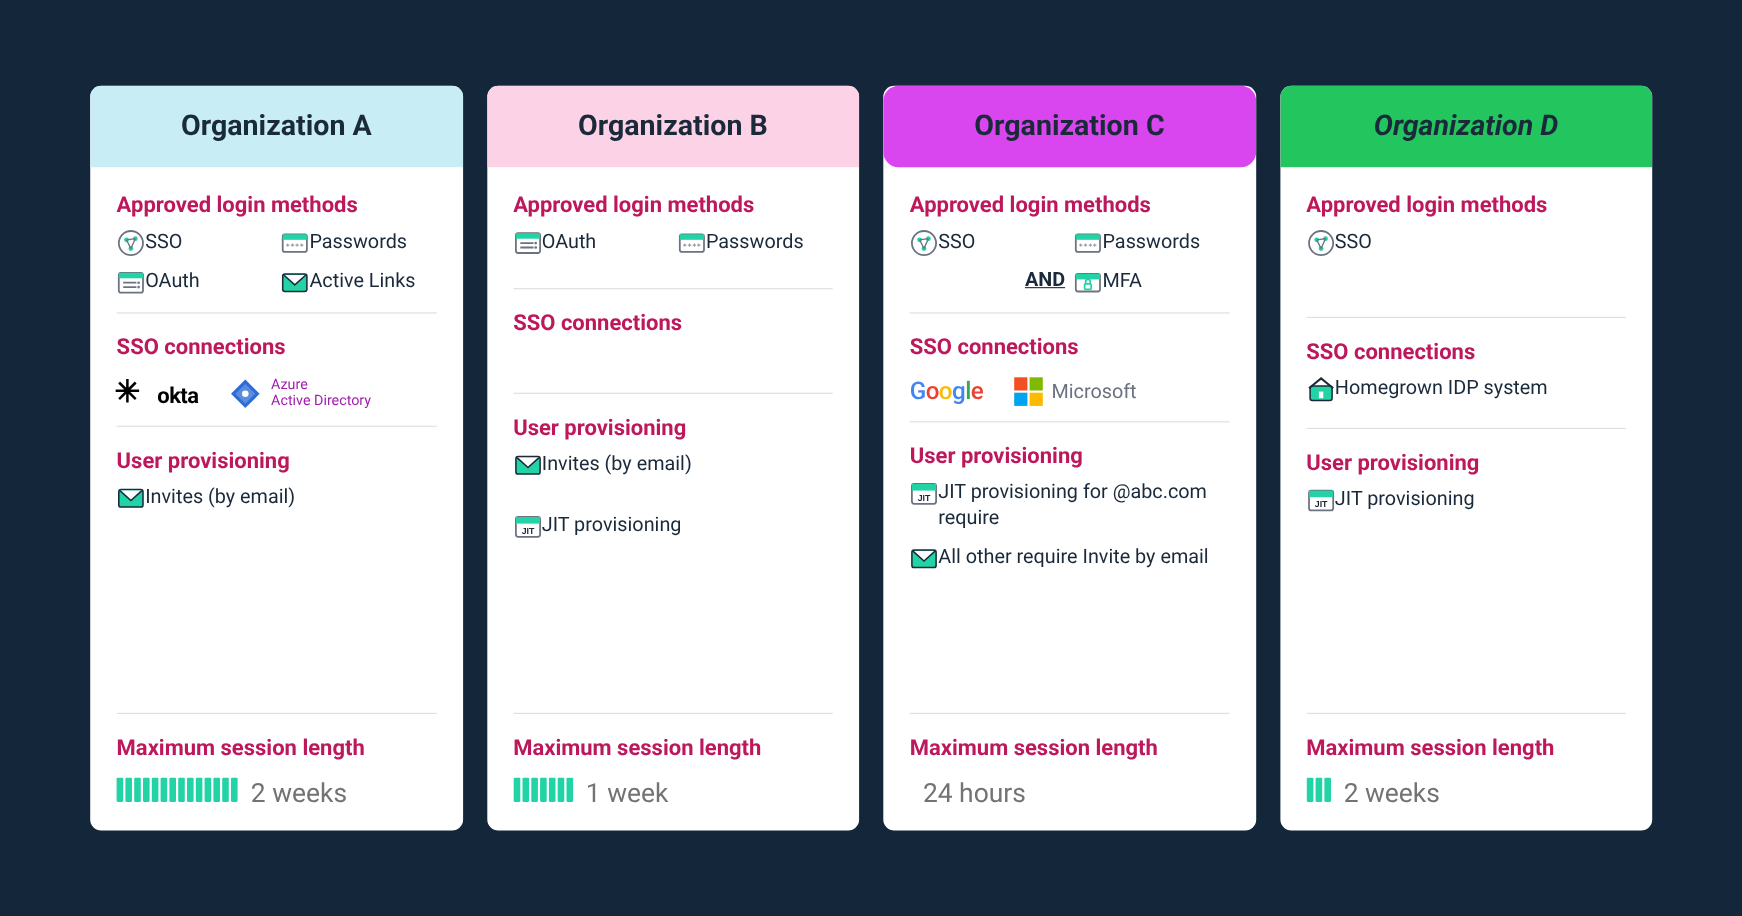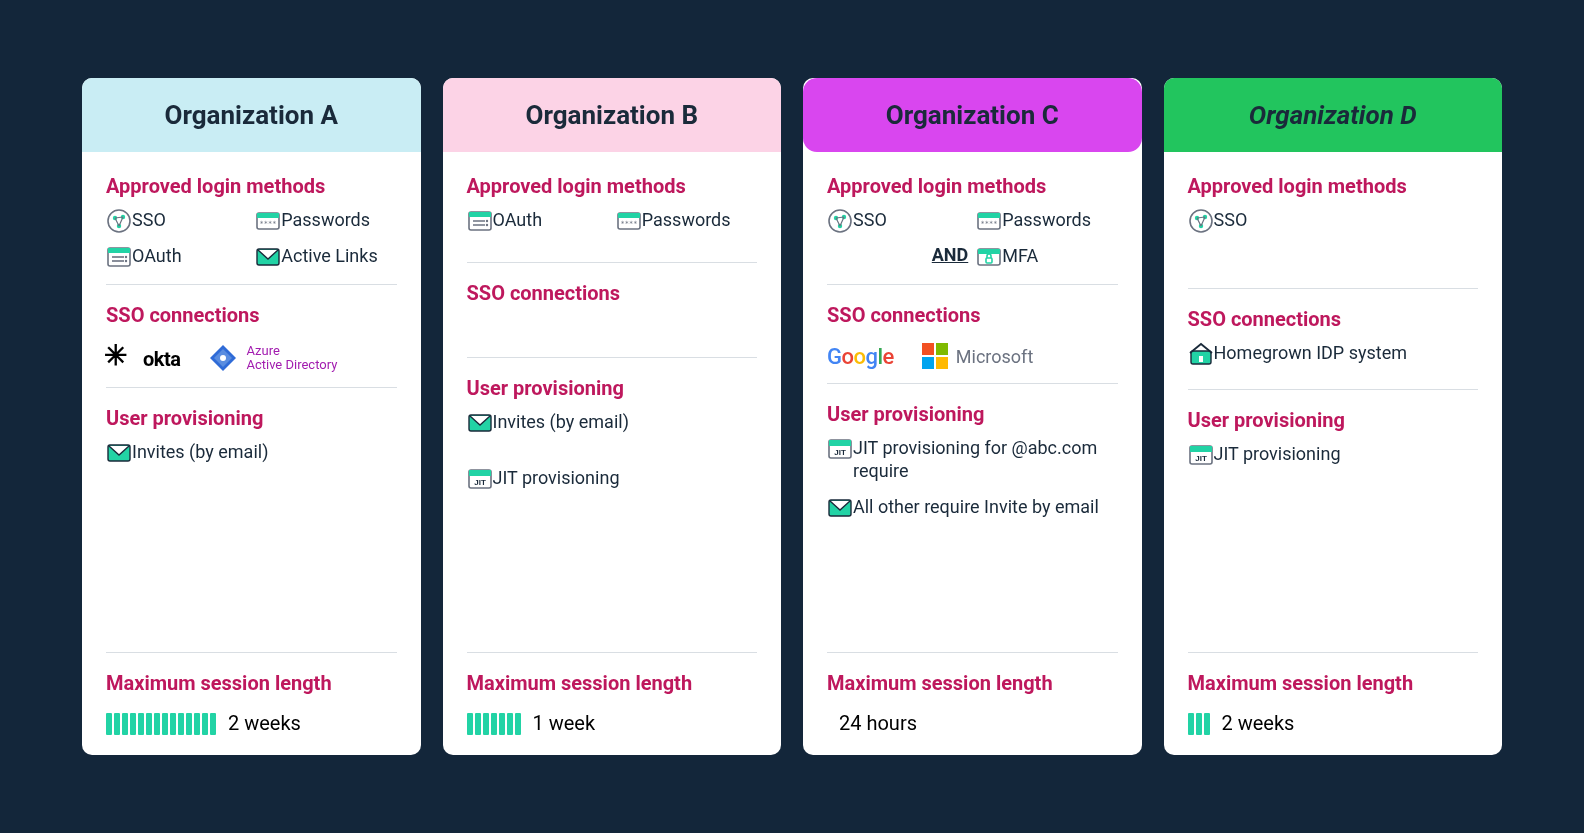--- a/index.html
+++ b/index.html
@@ -90,10 +90,10 @@
   .spacer { flex: 1; }
   .session-row {
     display: flex;
-    align-items: flex-end;
+    align-items: flex-start;
     gap: 12px;
-    font-size: 20px;
-    color: #000000;
+    font-size: 24px;
+    color: #737373;
     margin-top: 6px;
   }
   .bars {

